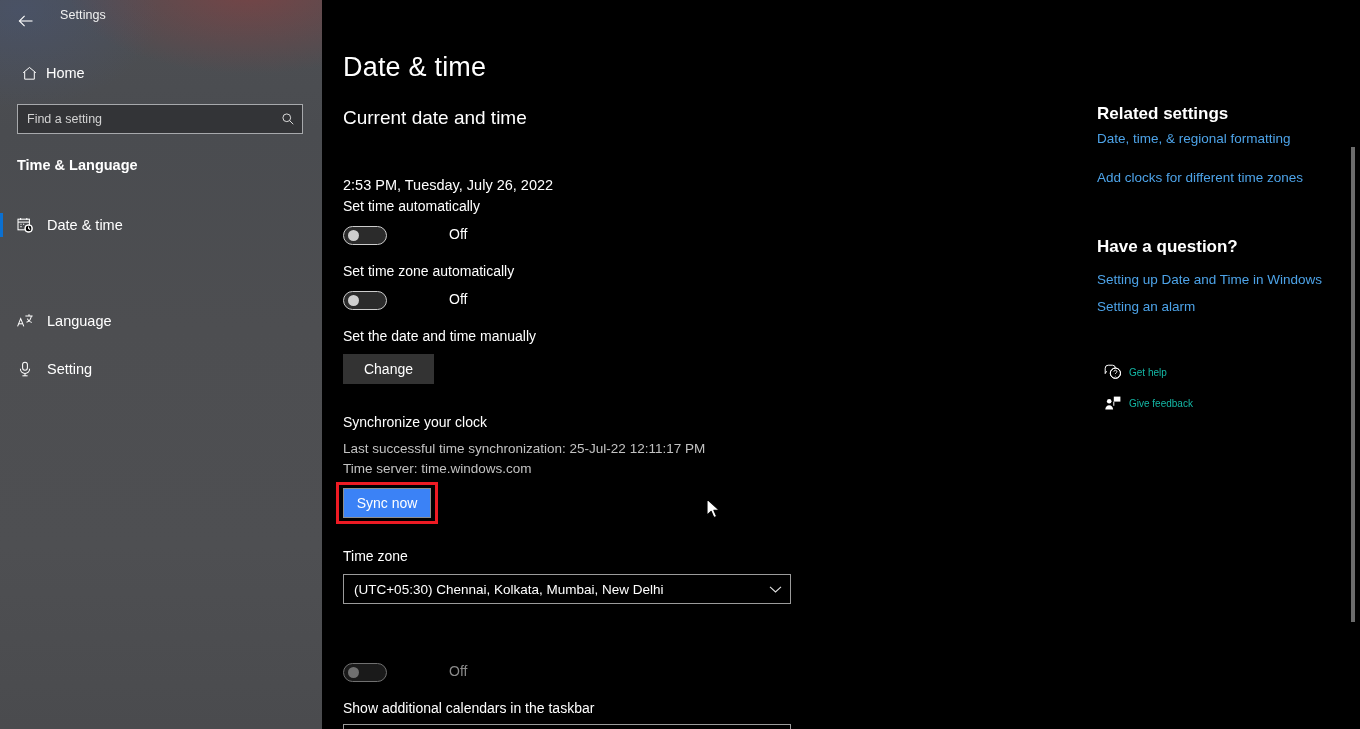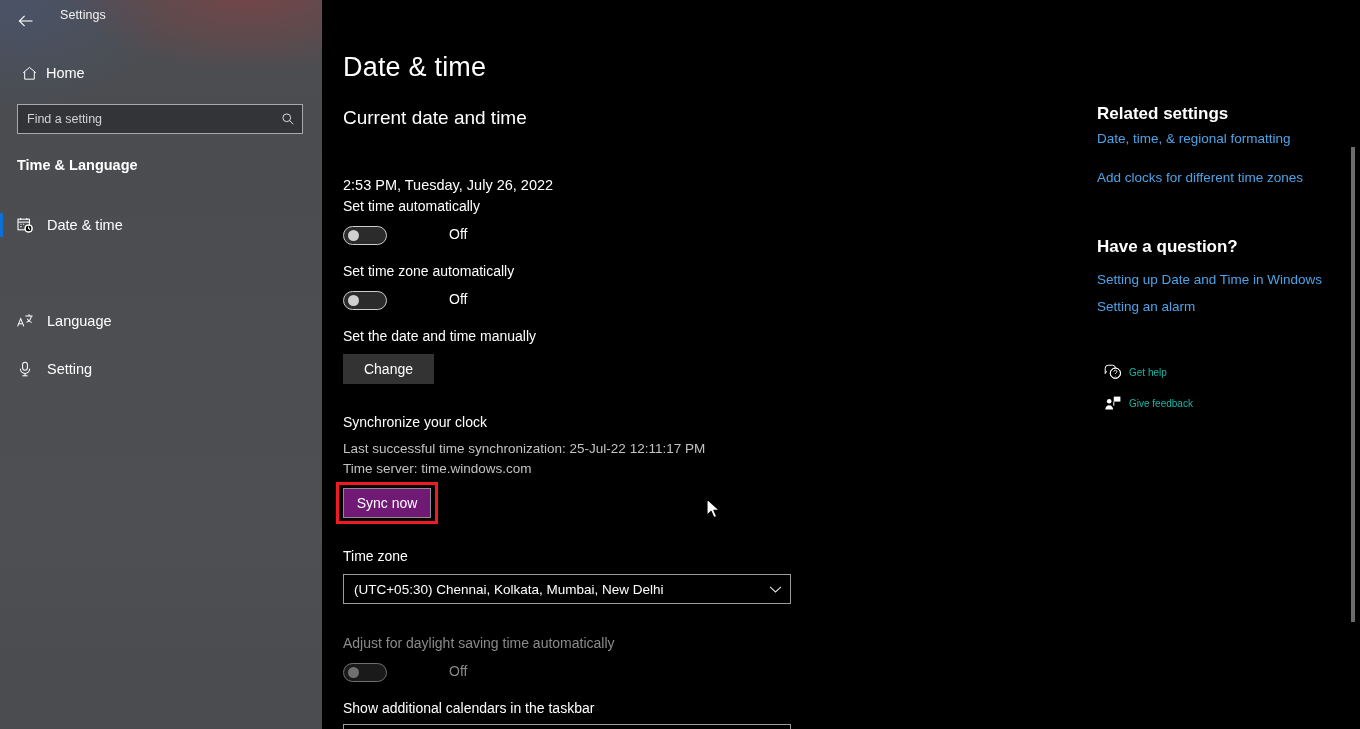--- a/index.html
+++ b/index.html
@@ -136,7 +136,7 @@
   }
   #btn-sync {
     left: 21px; top: 488px; width: 88px; height: 30px;
-    background: #701a75; border: 1px solid #8e8e8e;
+    background: #3b82f6; border: 1px solid #8e8e8e;
   }
 
   .sub-text {

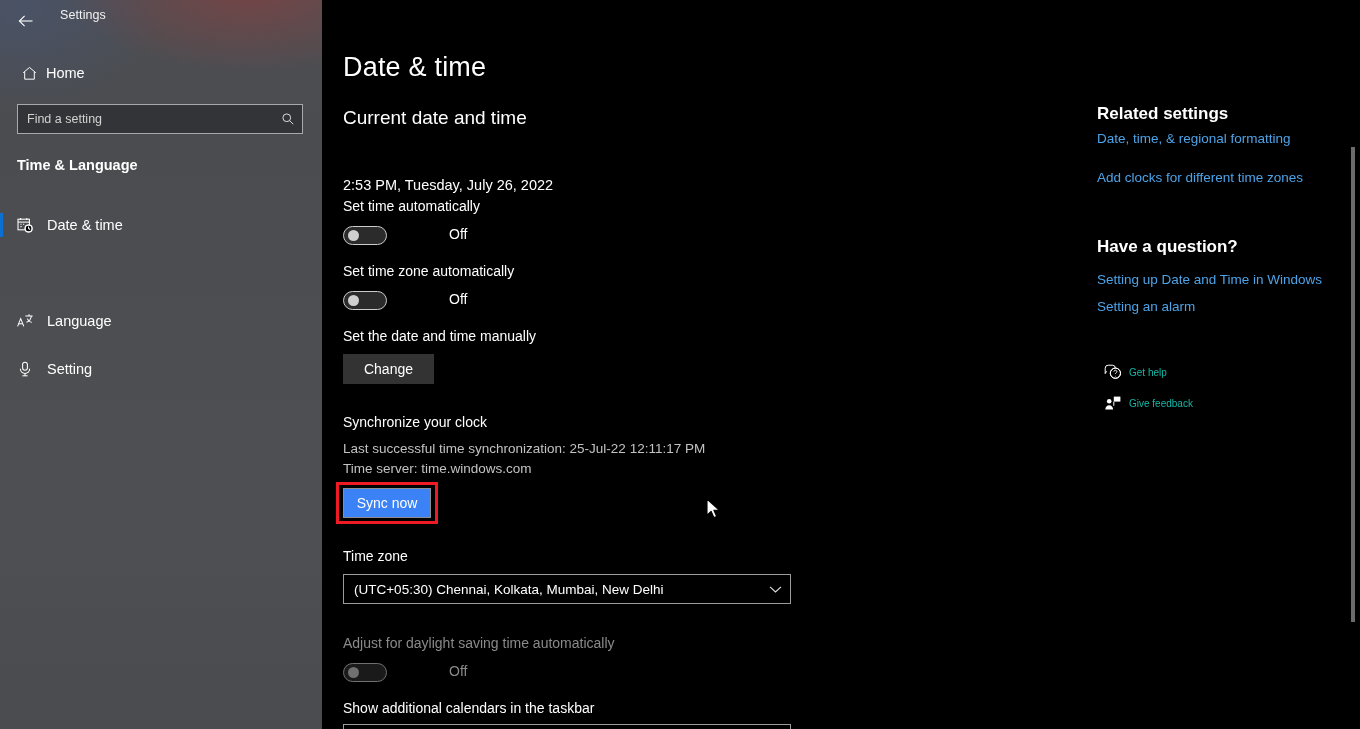--- a/index.html
+++ b/index.html
@@ -330,7 +330,6 @@
       </span>
     </div>
 
-    <div class="field-label dim" style="top:635px">Adjust for daylight saving time automatically</div>
     <div class="toggle-row" style="top:663px">
       <div class="toggle dim">
         <span class="knob"></span>

